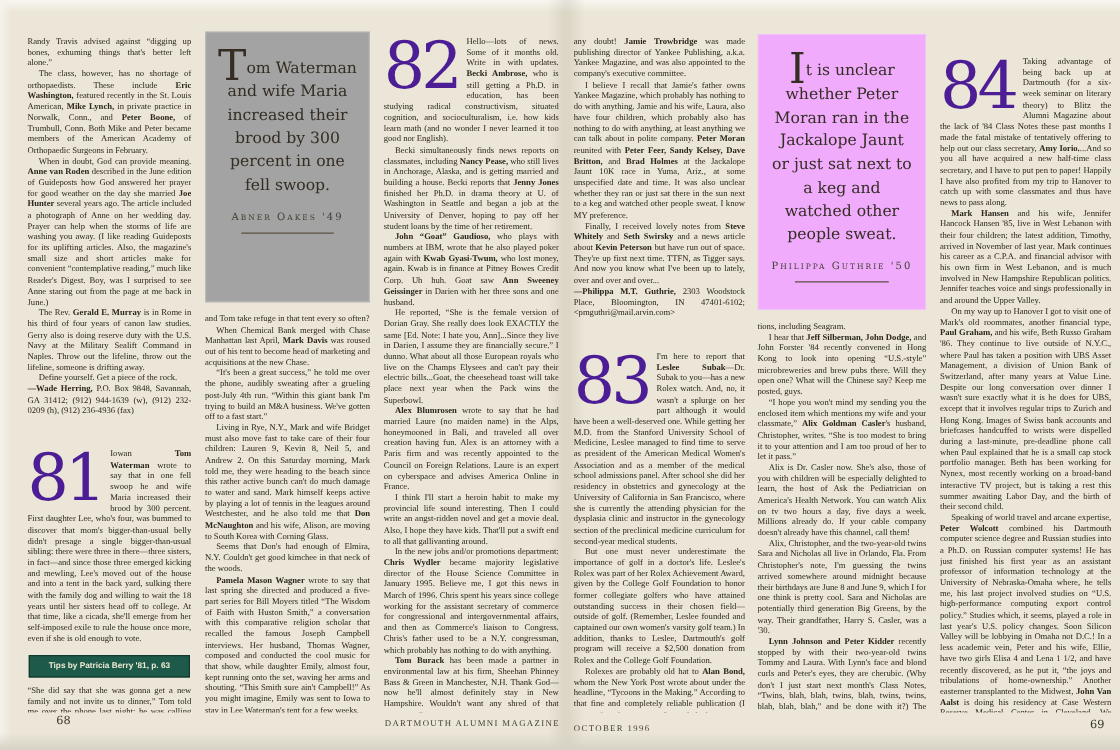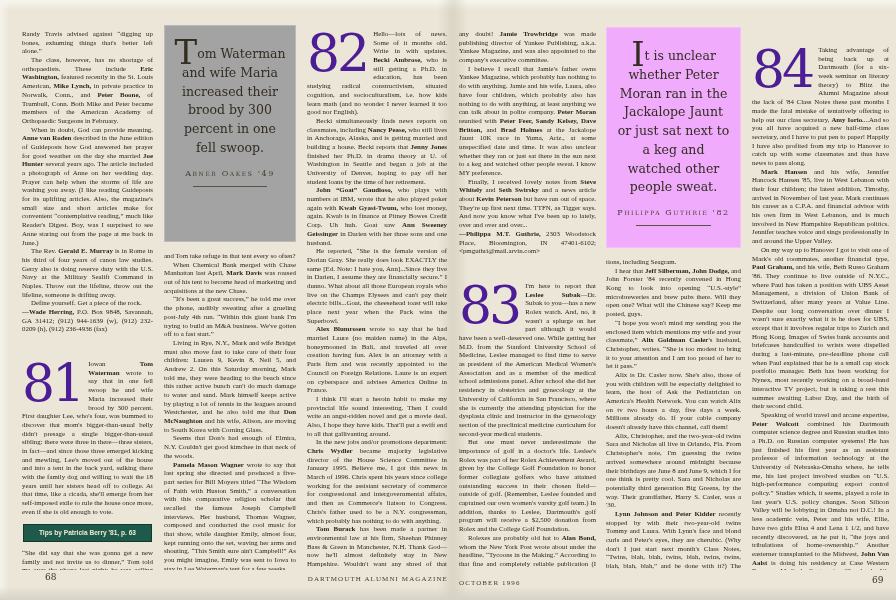--- a/index.html
+++ b/index.html
@@ -147,7 +147,7 @@
     <div class="col" id="col5">
       <div class="pullquote pq-blue">
         <div class="pq-text"><span class="pq-initial">I</span><span>t is unclear whether Peter Moran ran in the Jackalope Jaunt or just sat next to a keg and watched other people sweat.</span></div>
-        <div class="pq-attr">Philippa Guthrie '82</div>
+        <div class="pq-attr">Philippa Guthrie '50</div>
         <div class="pq-rule"></div>
       </div>
       <div>

